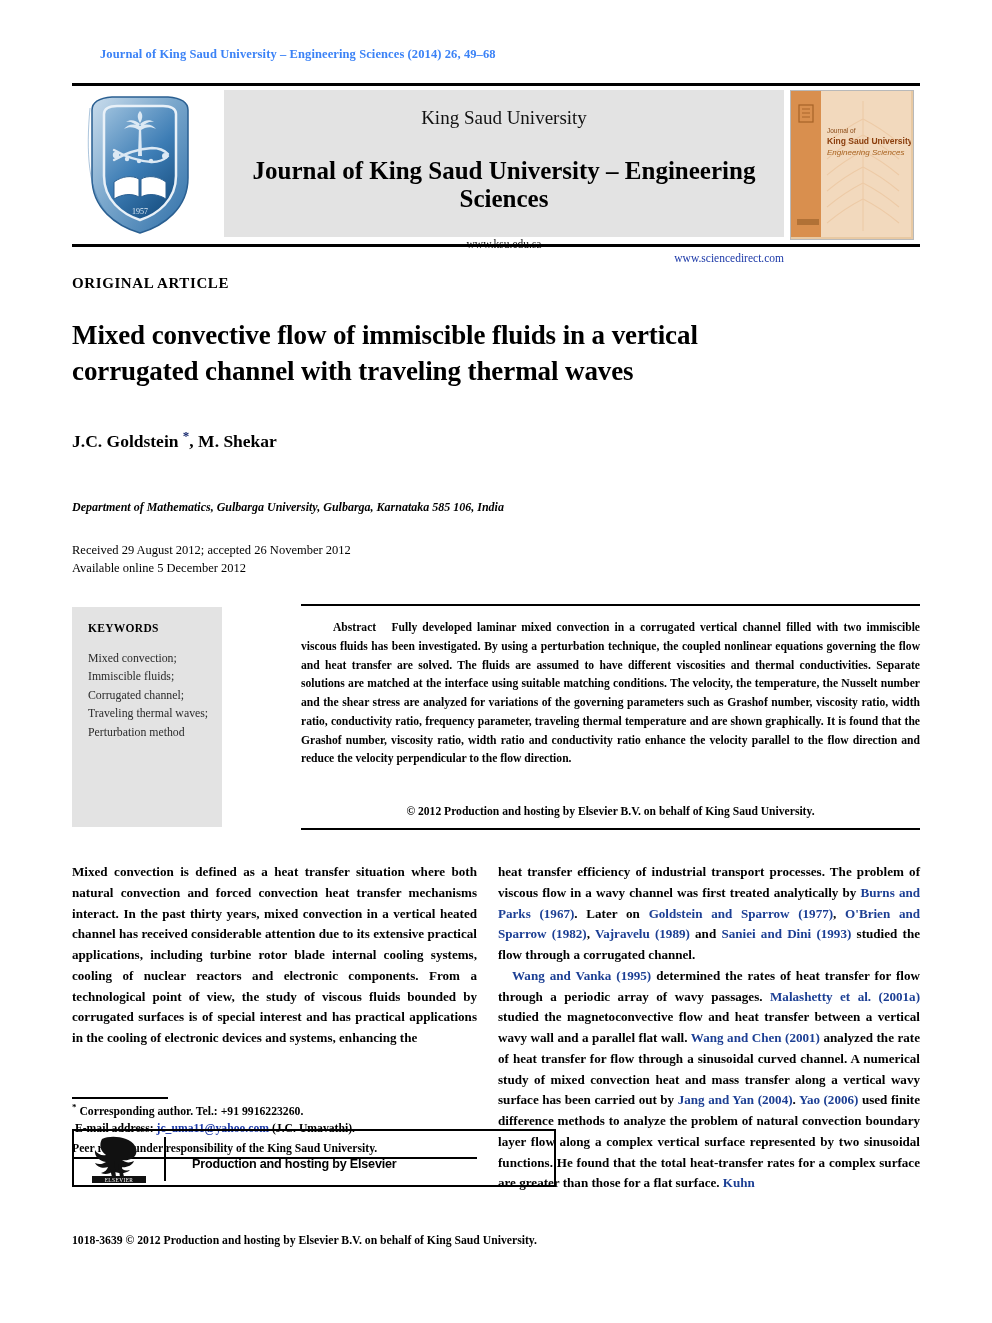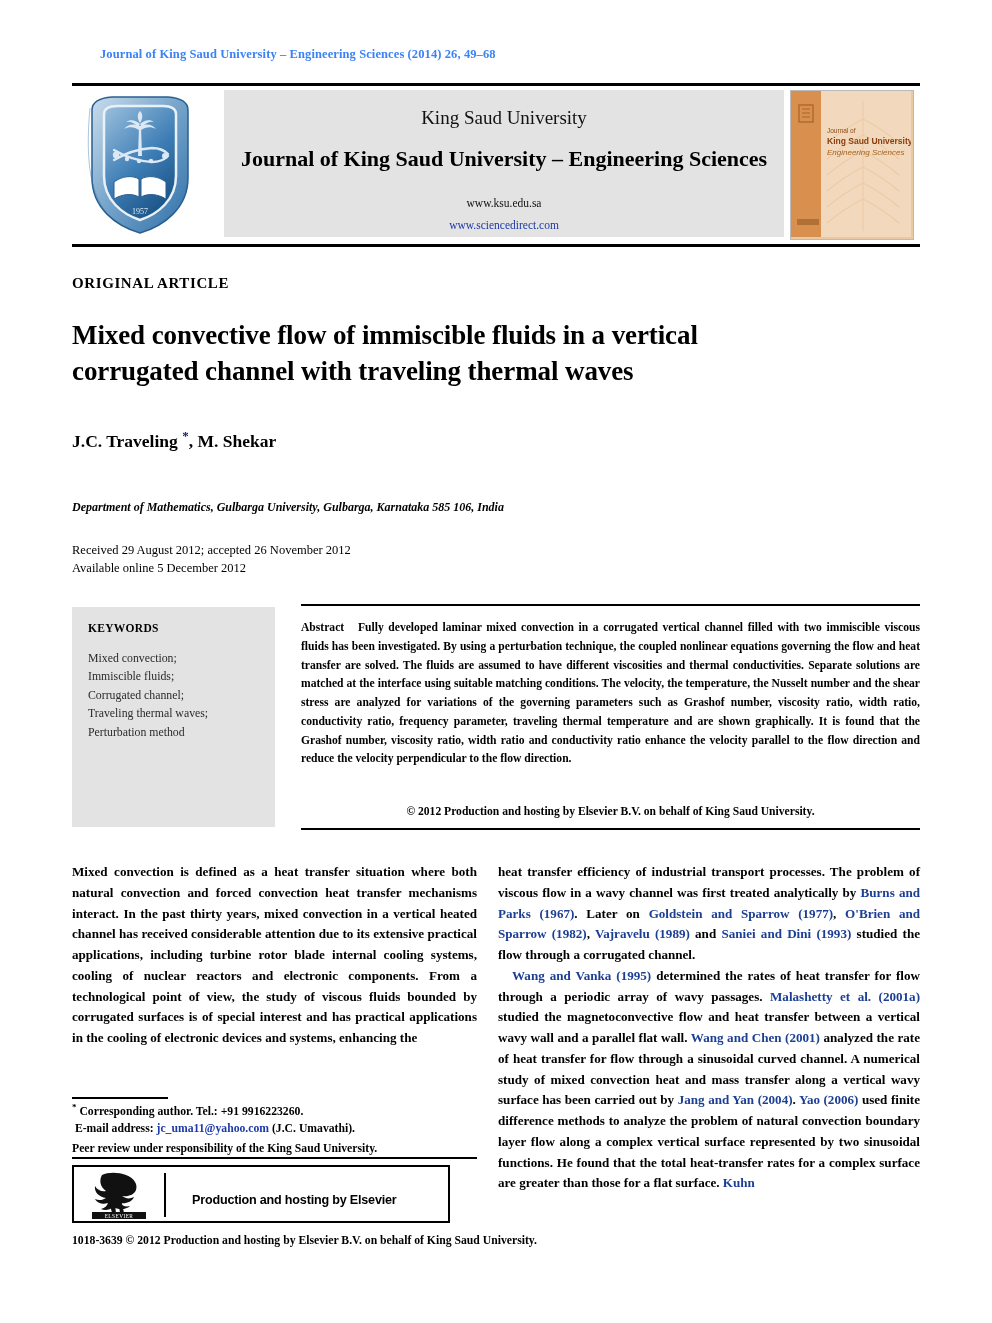--- a/index.html
+++ b/index.html
@@ -83,8 +83,8 @@
     font-family: "Liberation Serif", serif;
   }
   .banner .b-line2 {
-    margin-top: 17px;
-    font-size: 22px;
+    margin-top: 28px;
+    font-size: 25px;
     font-weight: bold;
     color: #000;
   }

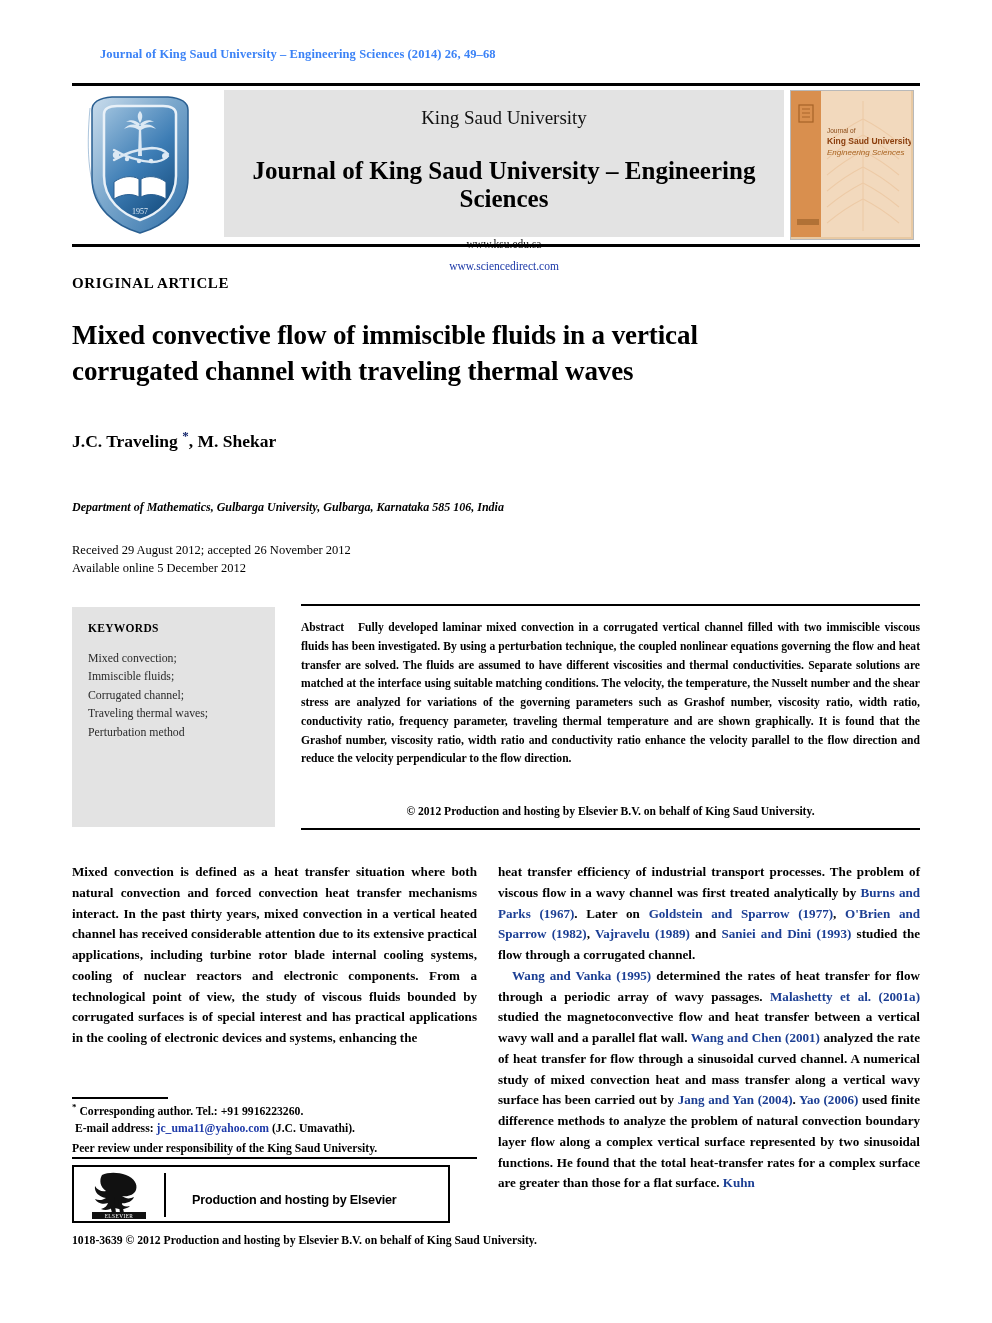--- a/index.html
+++ b/index.html
@@ -94,9 +94,10 @@
     color: #111;
   }
   .banner .b-url2 {
-    margin-top: 10px;
+    margin-top: 2px;
     font-size: 11.5px;
     color: #1c39a8;
+    text-align: right;
   }
   .cover-thumb {
     position: absolute;

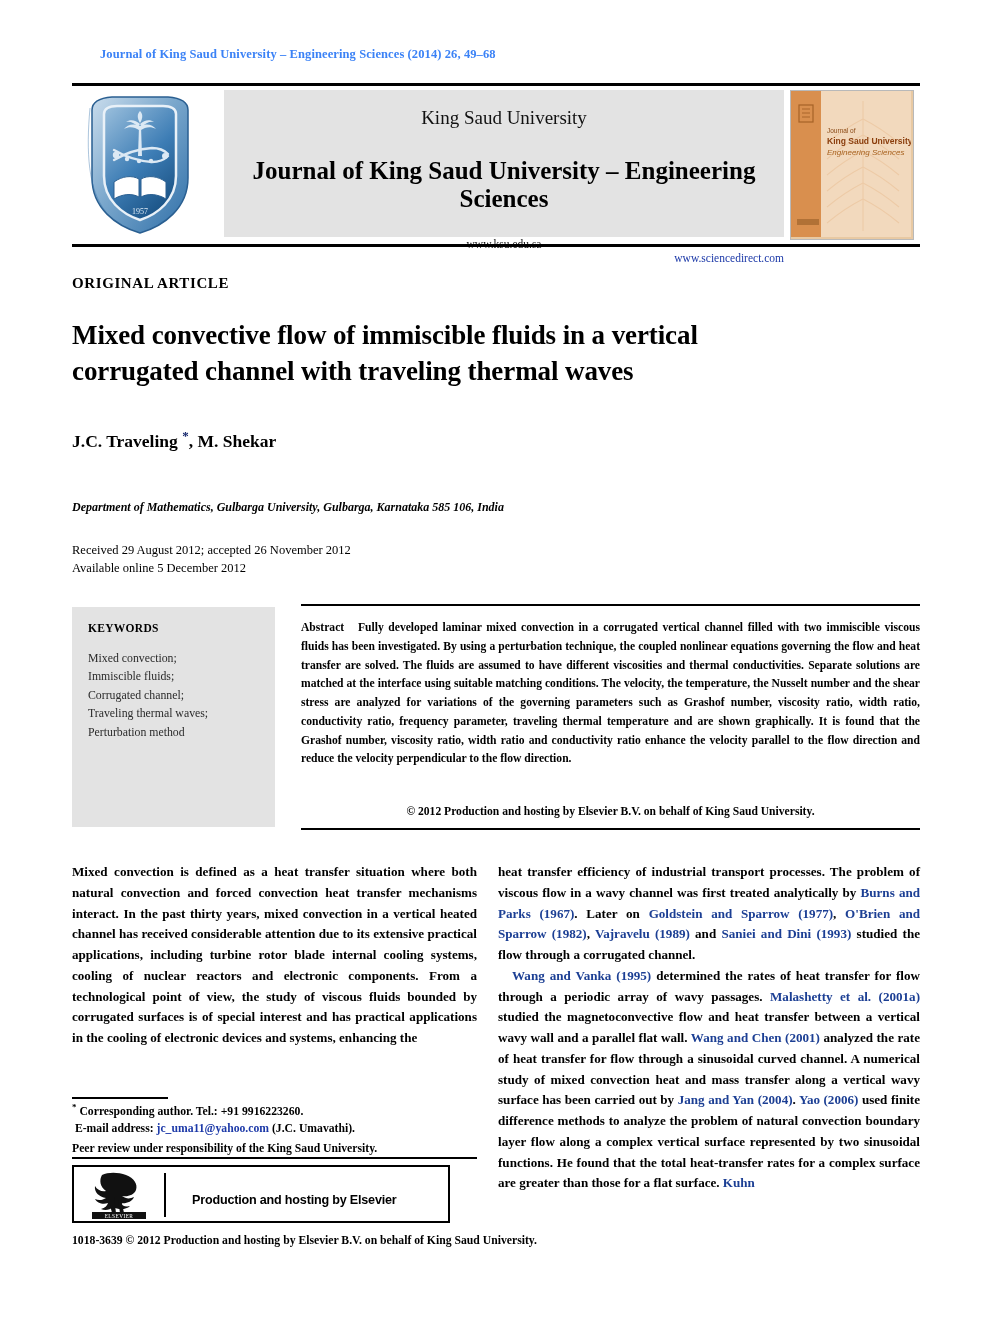--- a/index.html
+++ b/index.html
@@ -444,7 +444,7 @@
   <div class="title">Mixed convective flow of immiscible fluids in a vertical corrugated channel with traveling thermal waves</div>
 
   <div class="authors">
-    <span>J.C. Traveling </span><span class="asterisk">*</span><span>, M. Shekar</span>
+    <span>J.C. Goldstein </span><span class="asterisk">*</span><span>, M. Shekar</span>
   </div>
 
   <div class="affiliation">Department of Mathematics, Gulbarga University, Gulbarga, Karnataka 585 106, India</div>

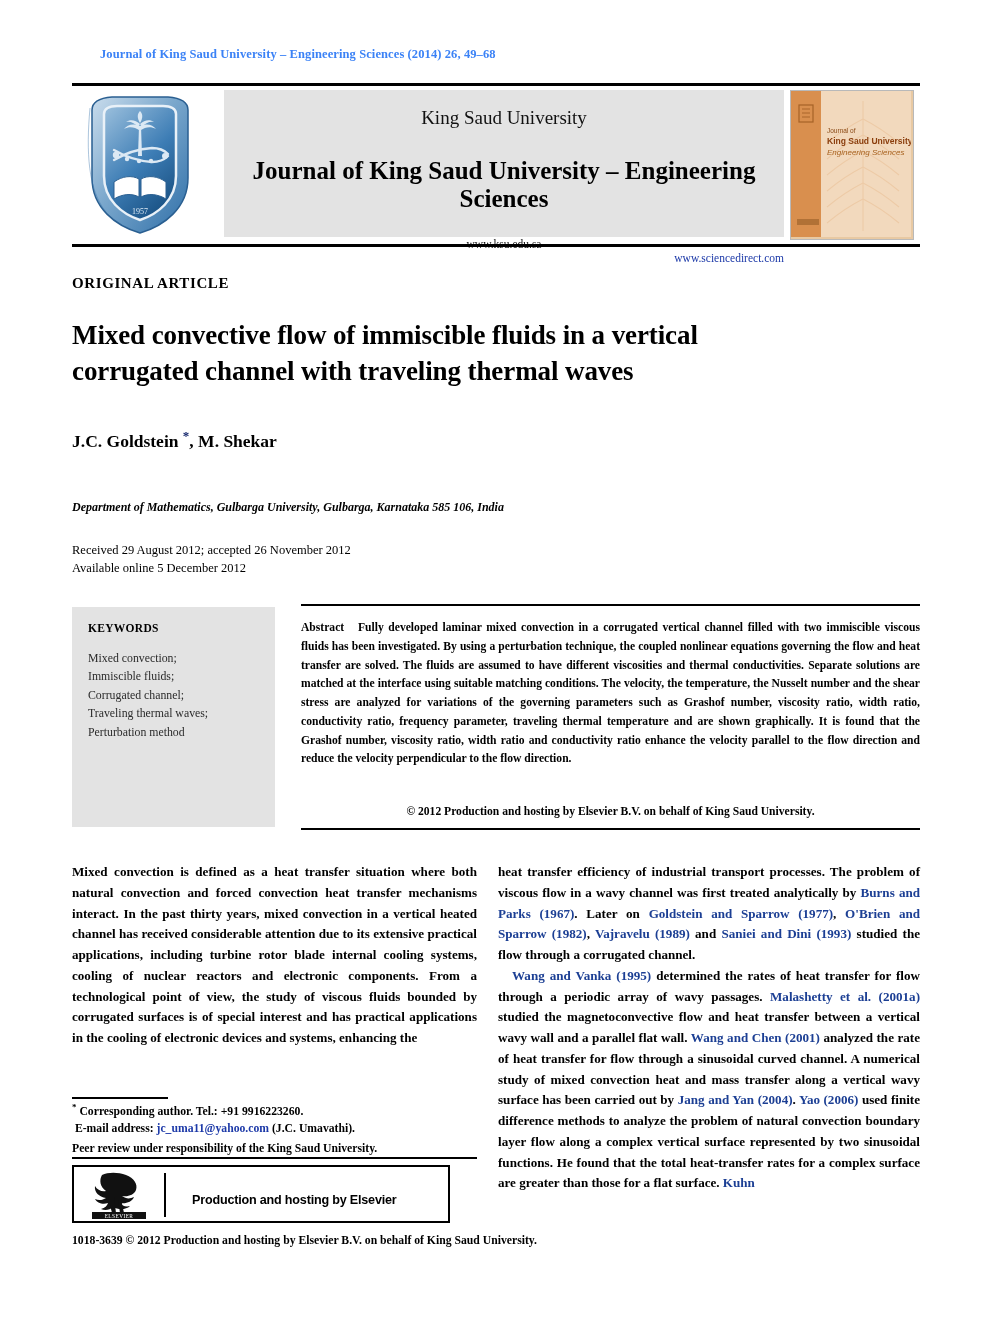--- a/index.html
+++ b/index.html
@@ -162,7 +162,7 @@
     position: absolute;
     left: 72px;
     top: 607px;
-    width: 203px;
+    width: 150px;
     height: 220px;
     background: #e3e3e3;
   }

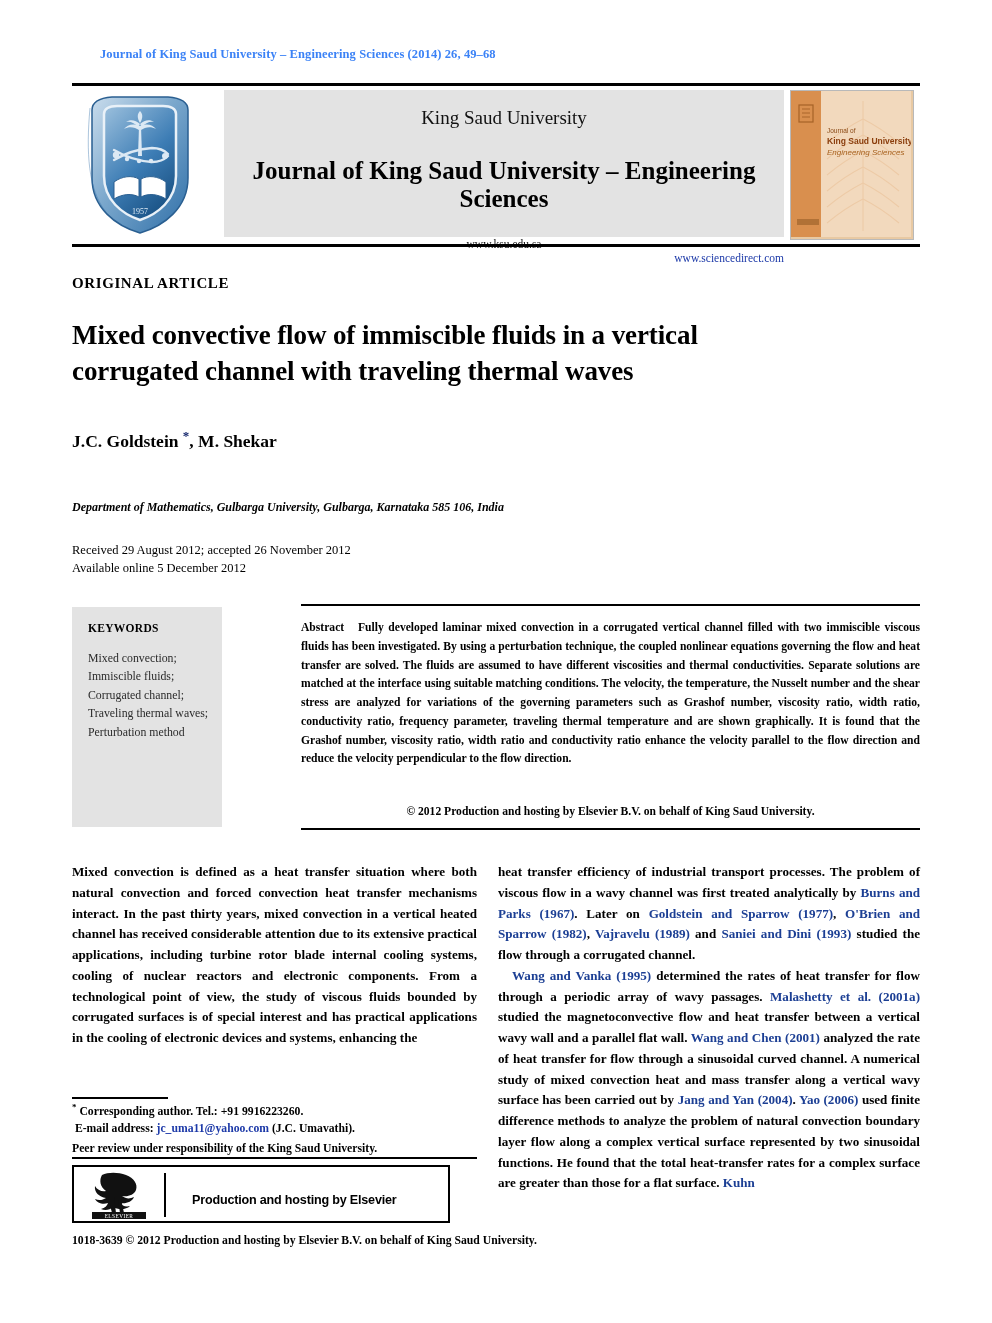--- a/index.html
+++ b/index.html
@@ -211,6 +211,7 @@
   }
   .abstract .abs-label {
     font-weight: bold;
+    margin-left: 32px;
   }
   .abs-copy {
     position: absolute;

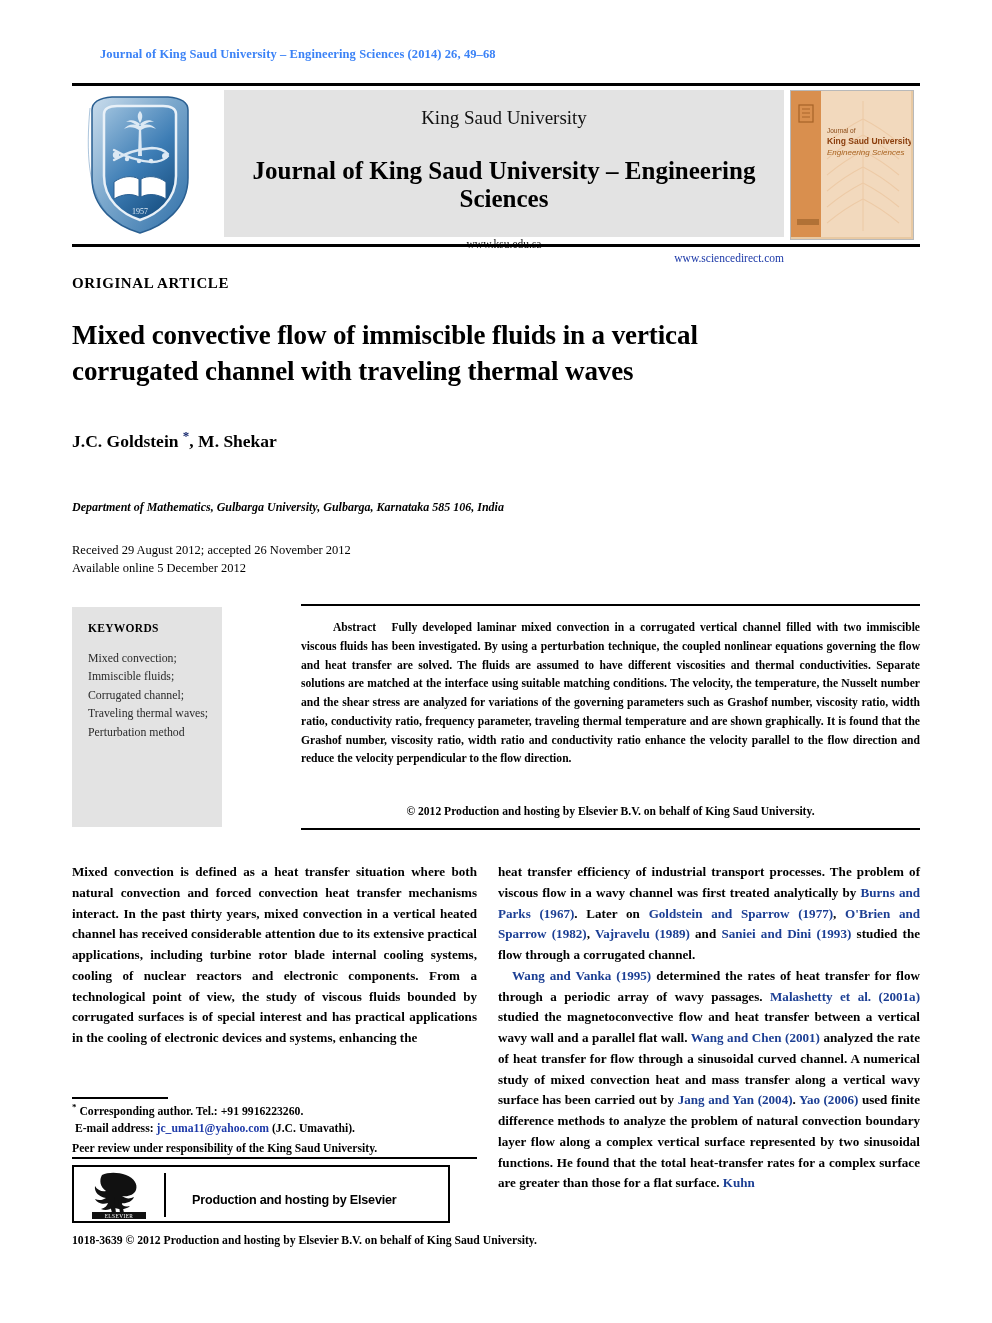--- a/index.html
+++ b/index.html
@@ -297,8 +297,8 @@
   .els-box {
     position: absolute;
     left: 72px;
-    top: 1165px;
-    width: 378px;
+    top: 1129px;
+    width: 484px;
     height: 58px;
     border: 2px solid #000;
     box-sizing: border-box;

